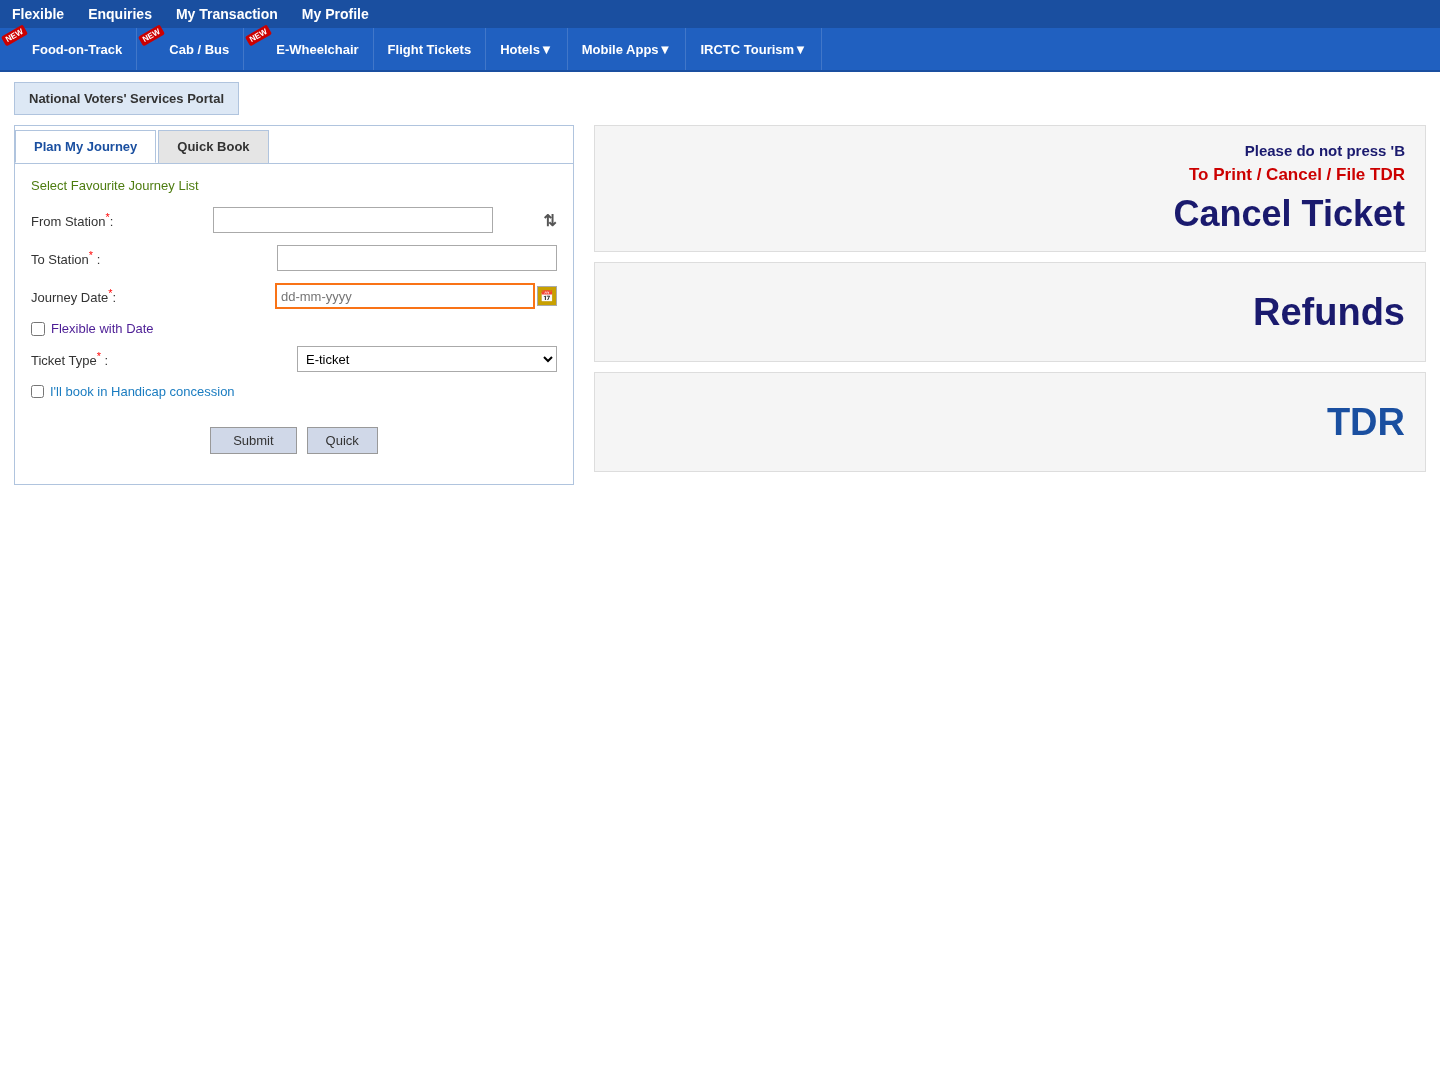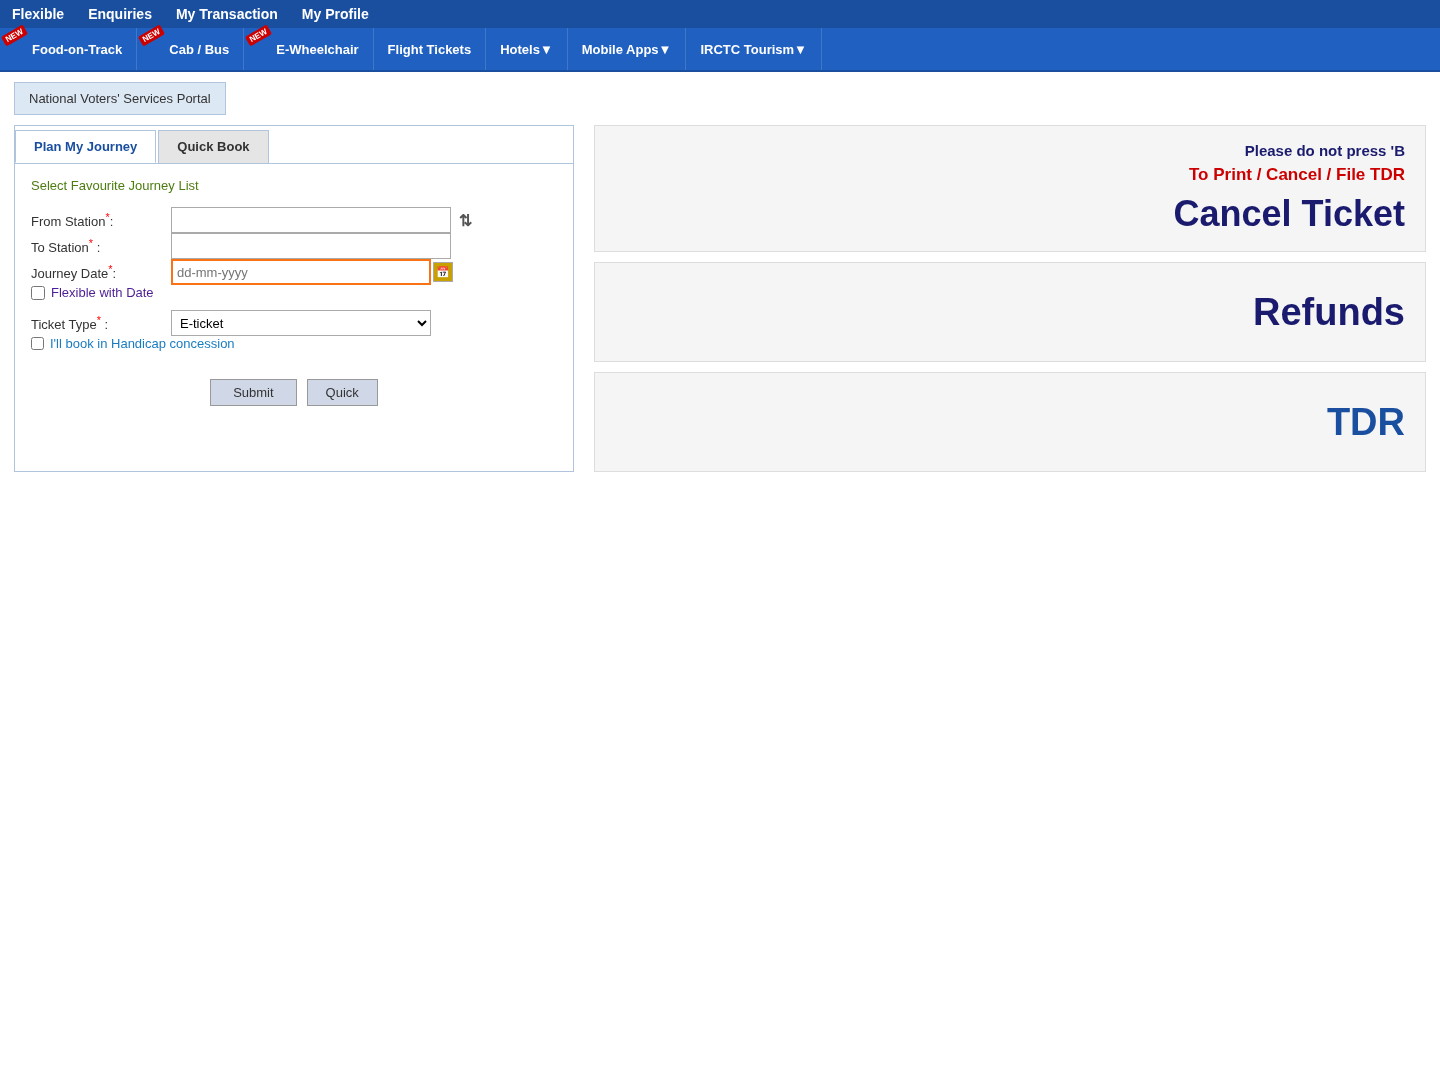--- a/index.html
+++ b/index.html
@@ -63,7 +63,7 @@
       margin: 10px 14px;
       border: 1px solid #b0c4de;
       font-size: 13px;
-      font-weight: normal;
+      font-weight: bold;
       color: #333;
     }
 

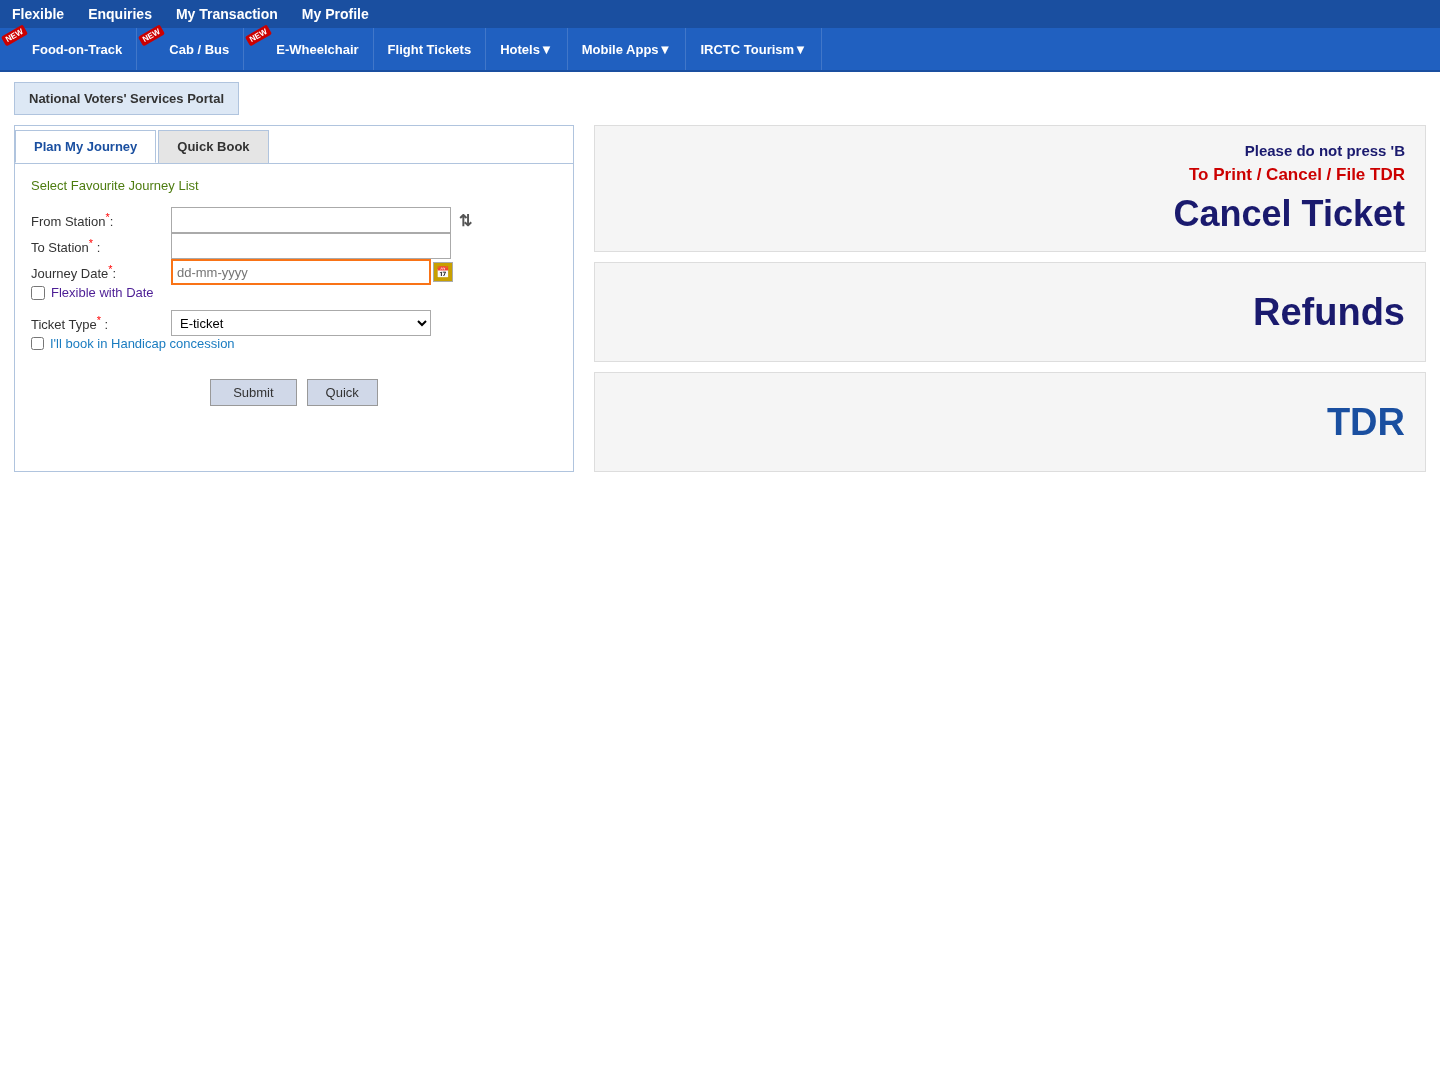--- a/index.html
+++ b/index.html
@@ -118,6 +118,8 @@
     .form-row {
       display: flex;
       align-items: center;
+      margin-bottom: 12px;
+      justify-content: space-between;
     }
     .form-label {
       width: 140px;

